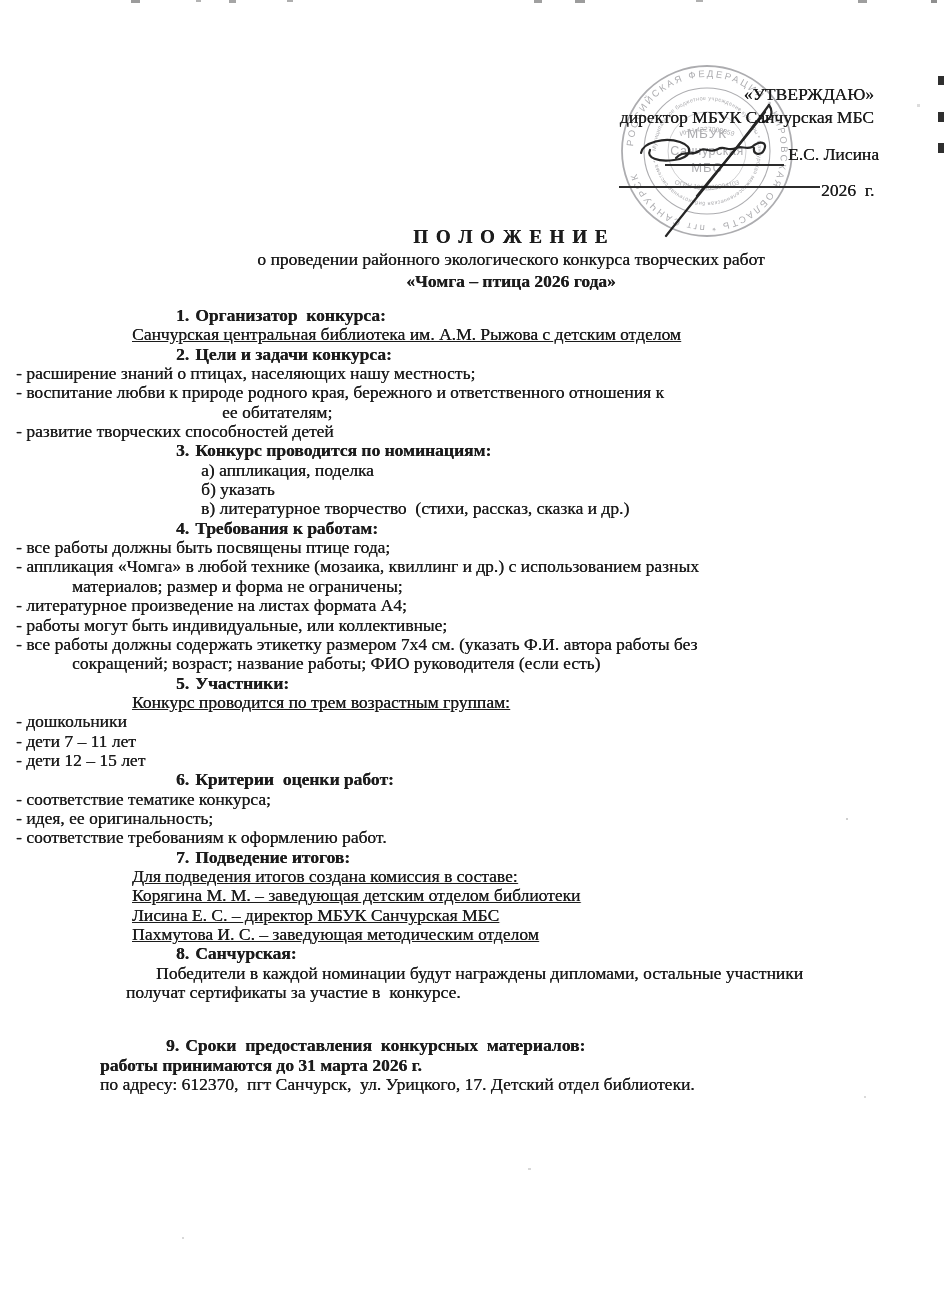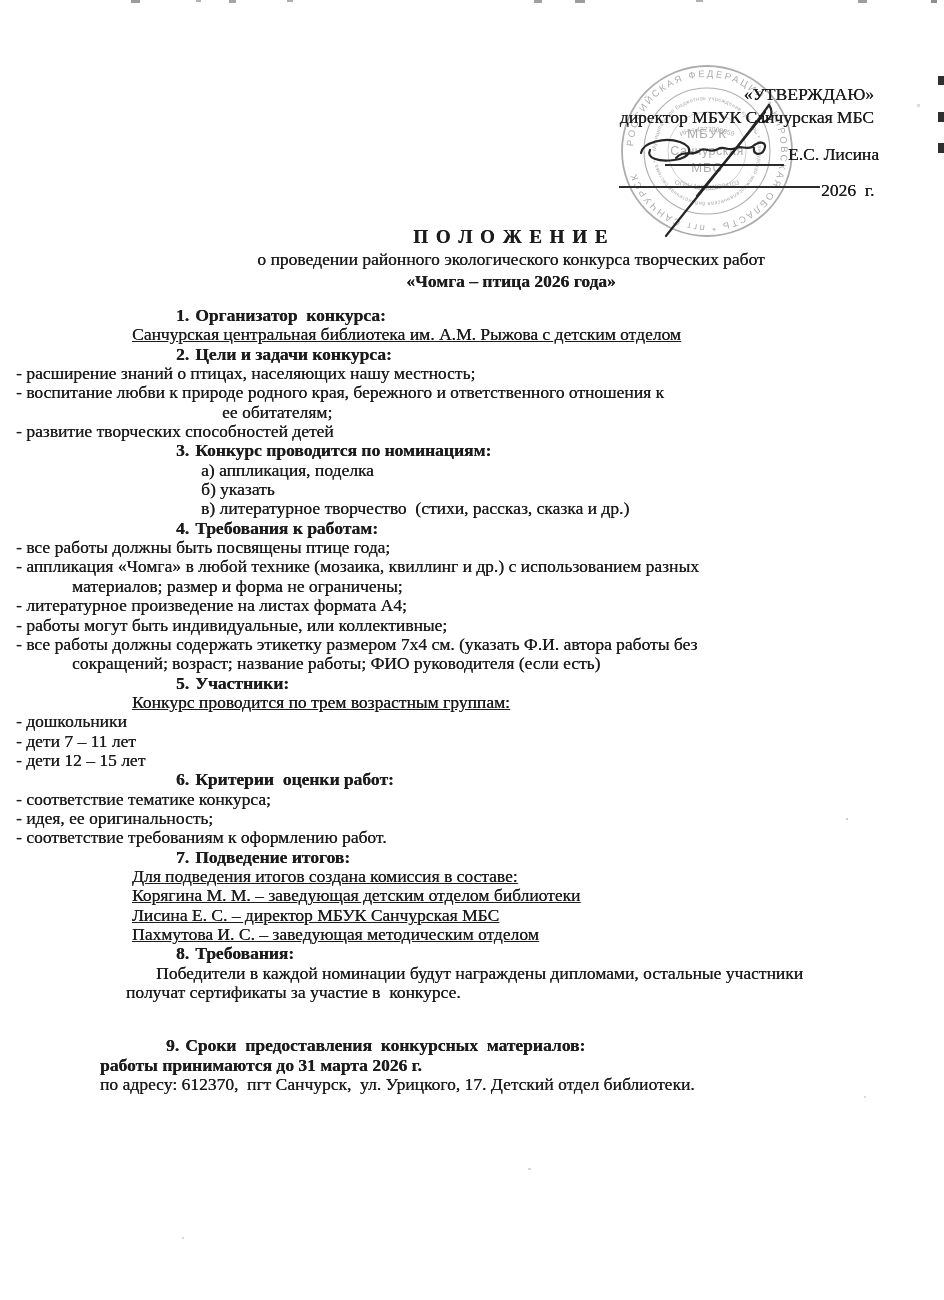--- a/index.html
+++ b/index.html
@@ -155,7 +155,7 @@
       <div class="line txt ind-body">Корягина М. М. – заведующая детским отделом библиотеки</div>
       <div class="line txt ind-body">Лисина Е. С. – директор МБУК Санчурская МБС</div>
       <div class="line txt ind-body">Пахмутова И. С. – заведующая методическим отделом</div>
-      <div class="line txt heading"><span class="sec-num">8.</span><span>Требования:</span></div>
+      <div class="line txt heading"><span class="sec-num">8.</span><span>Санчурская:</span></div>
       <div class="line txt ind-para">Победители в каждой номинации будут награждены дипломами, остальные участники</div>
       <div class="line txt ind-flush2">получат сертификаты за участие в  конкурсе.</div>
       <div class="line txt heading gap-before heading-s9"><span class="sec-num">9.</span><span>Сроки  предоставления  конкурсных  материалов:</span></div>

